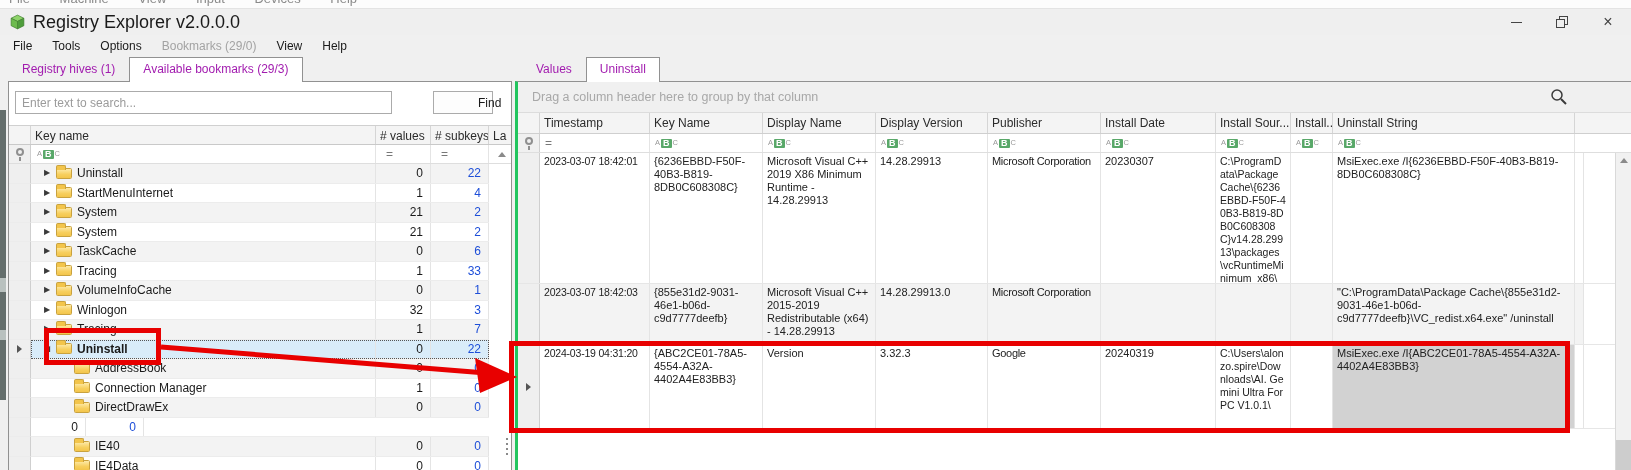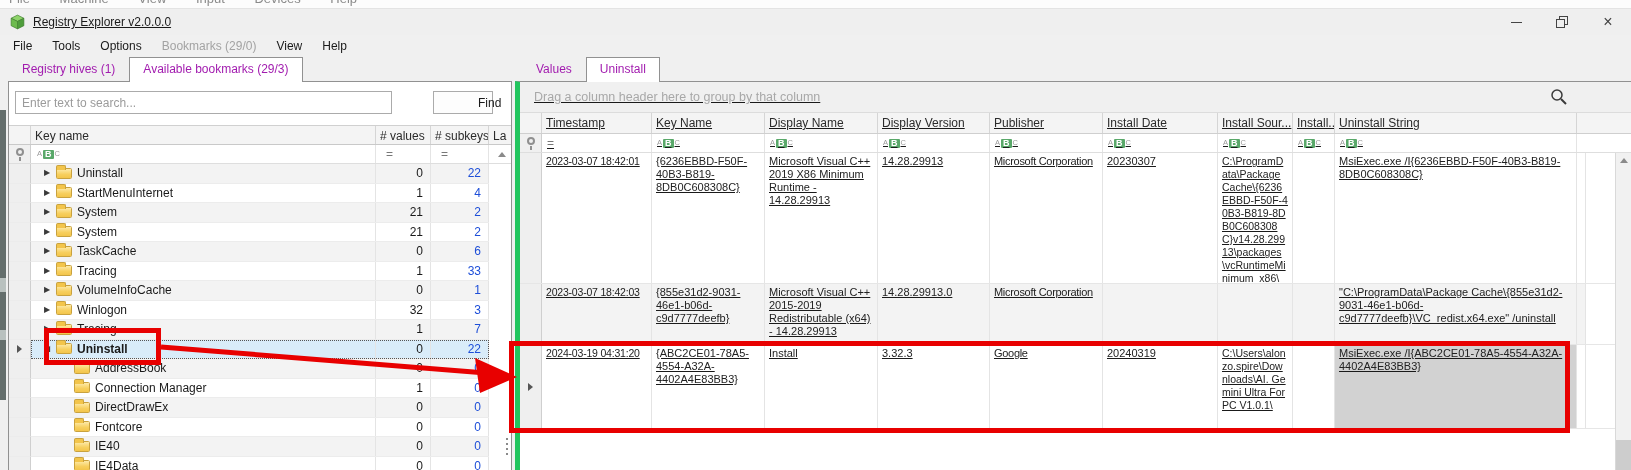--- a/index.html
+++ b/index.html
@@ -16,7 +16,7 @@
   
   .titlebar { position:absolute; left:0; top:9px; width:100%; height:26px; background:#efefef; display:flex; align-items:center; padding-left:9px;}
   .app-icon { width:17px; height:17px; margin-right:7px; flex:none;}
-  .title-text { font-size:12px; color:#1a1a1a;text-decoration:underline;}
+  .title-text { font-size:18px; color:#1a1a1a;}
   .win-controls { position:absolute; right:0; top:0; height:26px; display:flex;}
   .wc { width:46px; height:100%; display:flex; align-items:center; justify-content:center; color:#444;}
   .ic-min { width:11px; height:0; border-top:1px solid #444;}

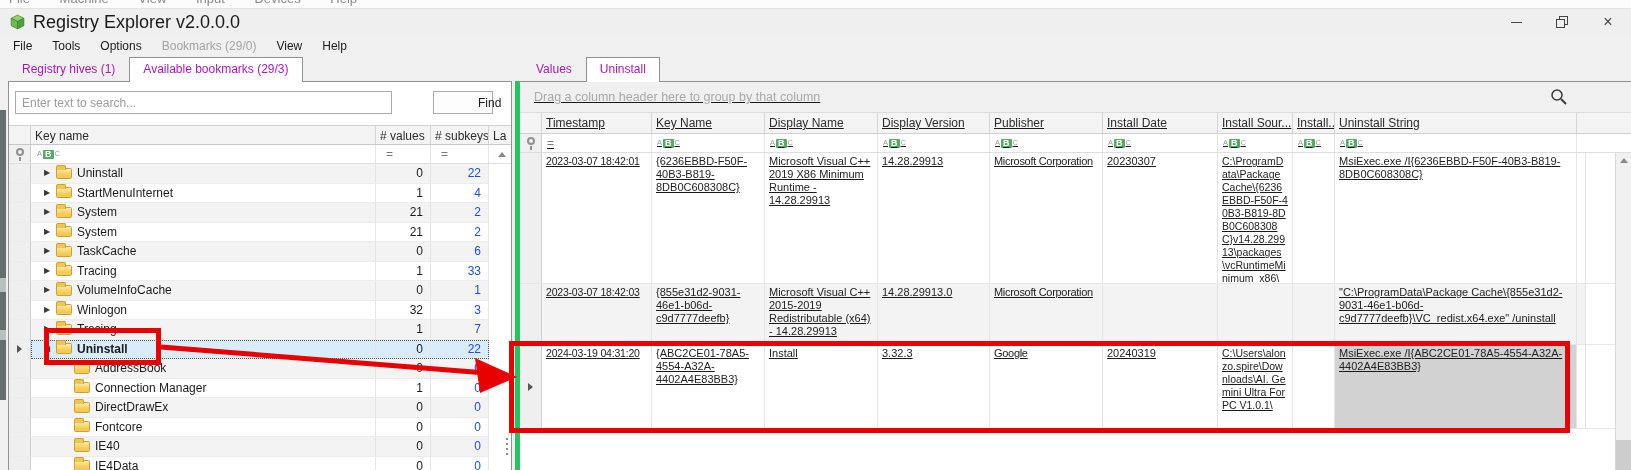--- a/index.html
+++ b/index.html
@@ -61,7 +61,7 @@
   .folder::before { content:""; position:absolute; left:-1px; top:-4px; width:8px; height:4px; background:#f3c54b; border:1px solid #c9a23e; border-bottom:none; border-radius:2px 2px 0 0;}
   .tree-up { position:absolute; right:5px; top:70px;}
   
-  .rpanel { position:absolute; left:515px; top:81px; right:0; bottom:0; background:#fff; border-top:1px solid #919191; border-left:5px solid #22c55e;text-decoration:underline;}
+  .rpanel { position:absolute; left:515px; top:81px; right:0; bottom:0; background:#fff; border-top:1px solid #919191; border-left:3px solid #22c55e;}
   .groupbar { height:31px; background:#f0f0f0; border-bottom:1px solid #dcdcdc; display:flex; align-items:center; padding-left:14px; color:#a8a8a8; font-size:12.5px; position:relative;}
   .magnifier { position:absolute; right:63px; top:6px;}
   .ghead { display:flex; height:21px; background:#f4f4f4; border-bottom:1px solid #cfcfcf;}

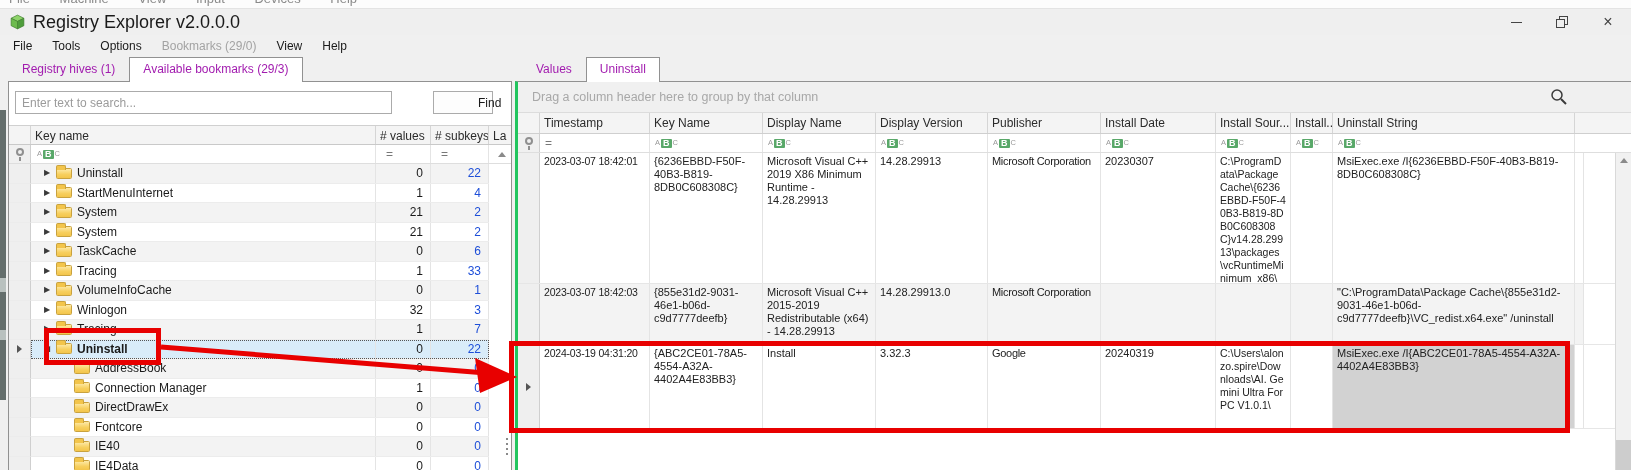--- a/index.html
+++ b/index.html
@@ -508,7 +508,7 @@
         </div>
         <div class="gcell c-ts">2024-03-19 04:31:20</div>
         <div class="gcell c-key">{ABC2CE01-78A5-4554-A32A-4402A4E83BB3}</div>
-        <div class="gcell c-dn">Install</div>
+        <div class="gcell c-dn">Version</div>
         <div class="gcell c-dv">3.32.3</div>
         <div class="gcell c-pub">Google</div>
         <div class="gcell c-id">20240319</div>

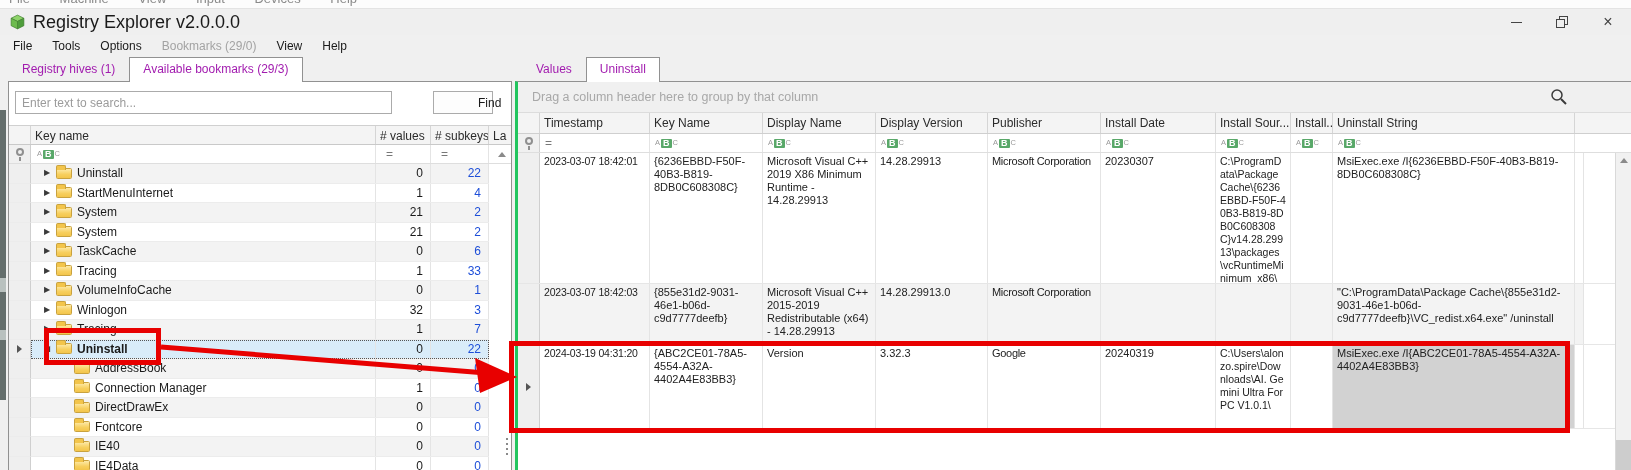--- a/index.html
+++ b/index.html
@@ -352,11 +352,6 @@
       <div class="trow child">
         <div class="tind"></div>
         <div class="trowbody">
-          <div class="tc-name">
-            <span class="exp"></span>
-            <span class="folder"></span>
-            <span class="nm">Fontcore</span>
-          </div>
           <div class="tc-val">0</div>
           <div class="tc-sub">0</div>
         </div>

